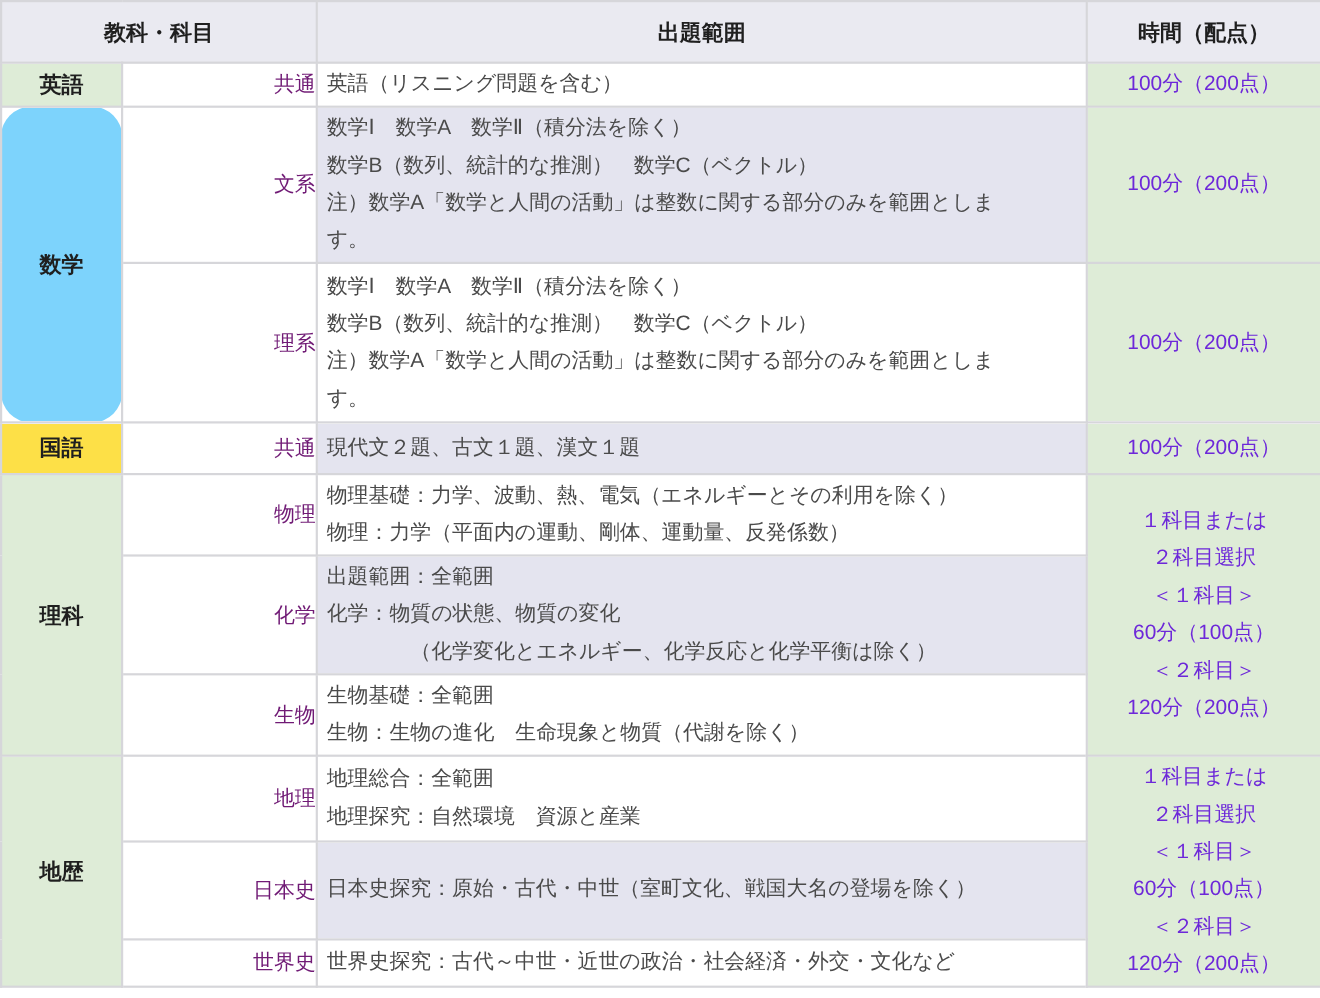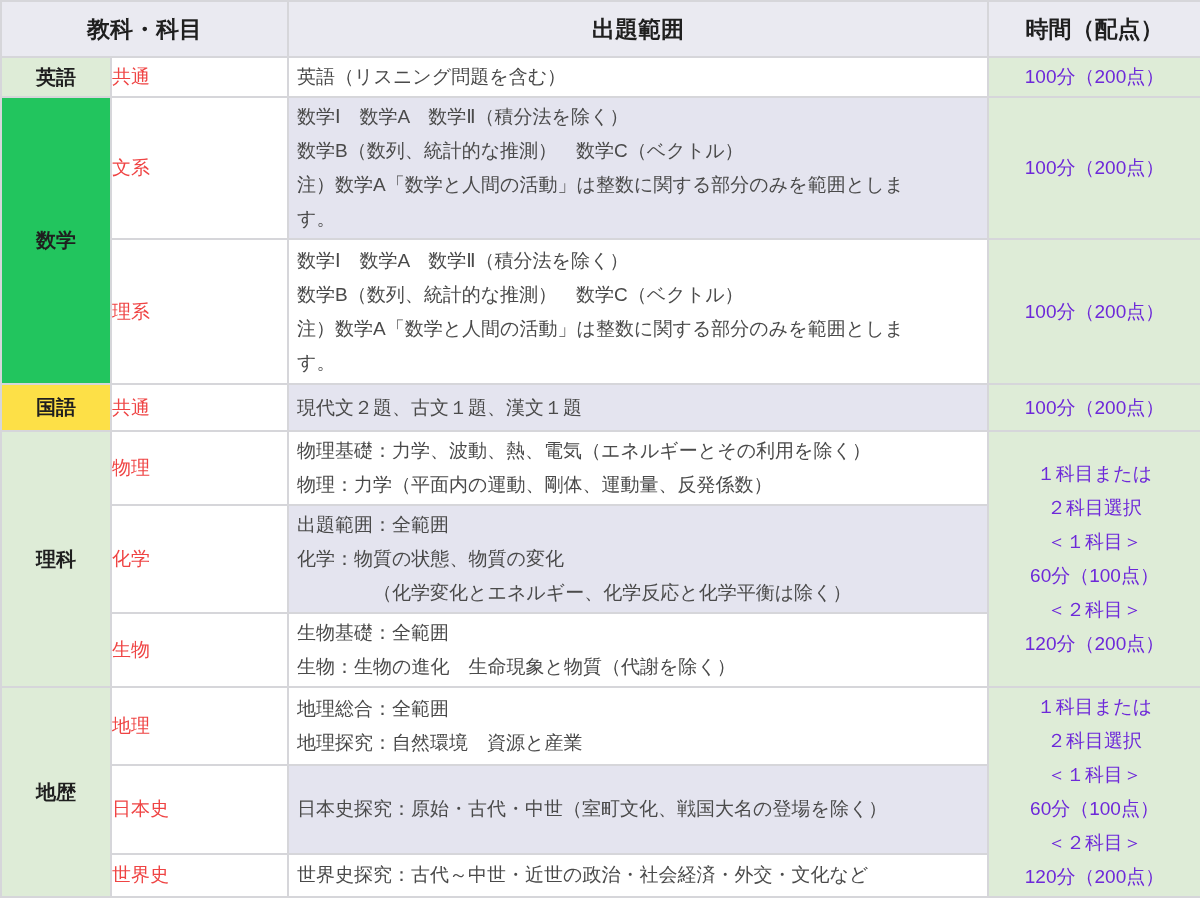--- a/index.html
+++ b/index.html
@@ -7,7 +7,7 @@
   #wrap{width:1200px;height:907px;overflow:hidden;}
   table{border-collapse:collapse;table-layout:fixed;width:1200px;}
   td,th{border:2px solid #d6d6da;box-sizing:border-box;vertical-align:middle;overflow:hidden;}
-  th{height:56px;font-size:23px;font-weight:bold;color:#1f1f1f;text-align:center;padding:10px;}
+  th{height:56px;font-size:20px;font-weight:bold;color:#1f1f1f;text-align:center;padding:10px;}
   td.subject{font-weight:bold;font-size:20px;color:#1f1f1f;text-align:center;padding:0;}
   td.category{font-size:19px;color:#ef4444;text-align:left;padding:0;}
   td.scope{font-size:19px;color:#4a4a4a;text-align:left;padding:2px 8px;}

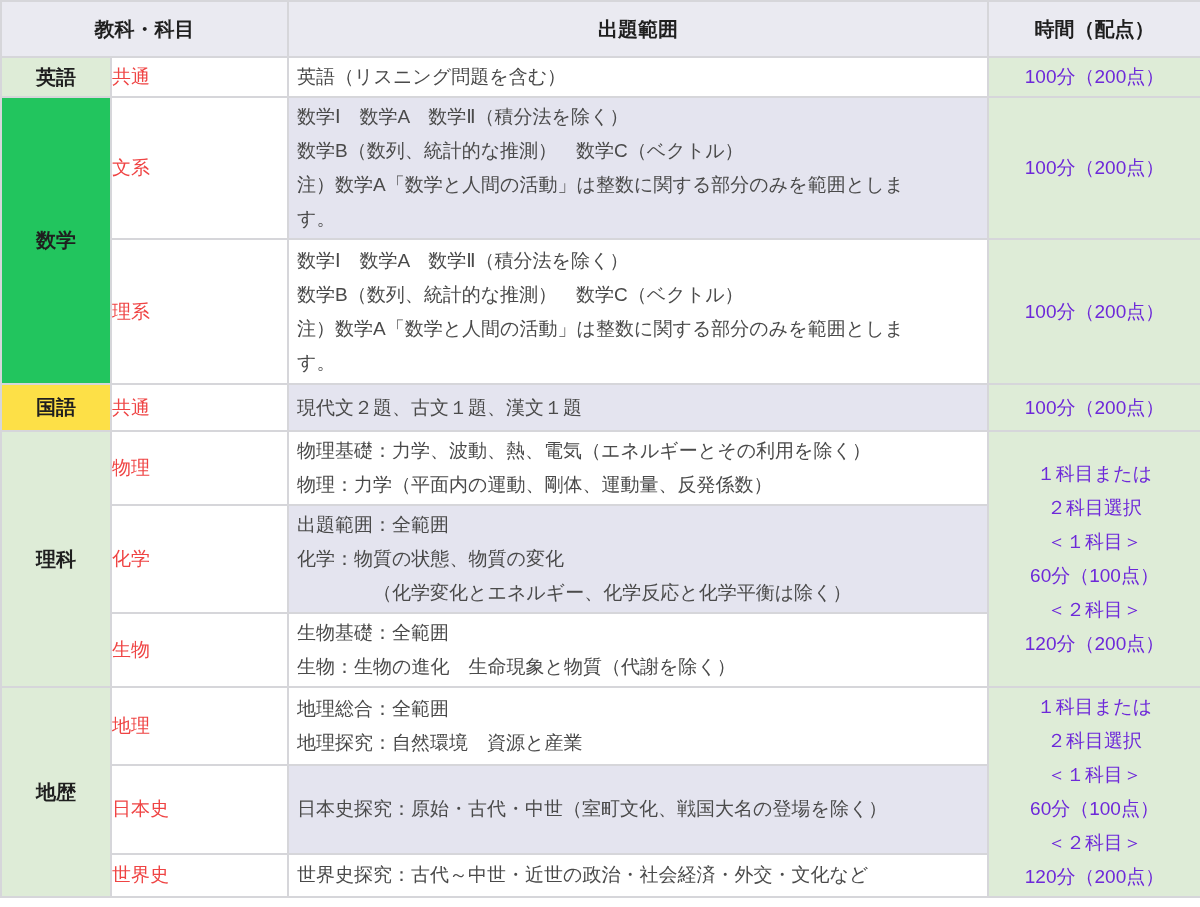--- a/index.html
+++ b/index.html
@@ -9,7 +9,7 @@
   td,th{border:2px solid #d6d6da;box-sizing:border-box;vertical-align:middle;overflow:hidden;}
   th{height:56px;font-size:20px;font-weight:bold;color:#1f1f1f;text-align:center;padding:10px;}
   td.subject{font-weight:bold;font-size:20px;color:#1f1f1f;text-align:center;padding:0;}
-  td.category{font-size:19px;color:#ef4444;text-align:left;padding:0;}
+  td.category{font-size:19px;color:#701a75;text-align:right;padding:0;}
   td.scope{font-size:19px;color:#4a4a4a;text-align:left;padding:2px 8px;}
   td.scope .line{line-height:34px;}
   td.time{font-size:19px;color:#6d28d9;text-align:center;padding:2px 0;}

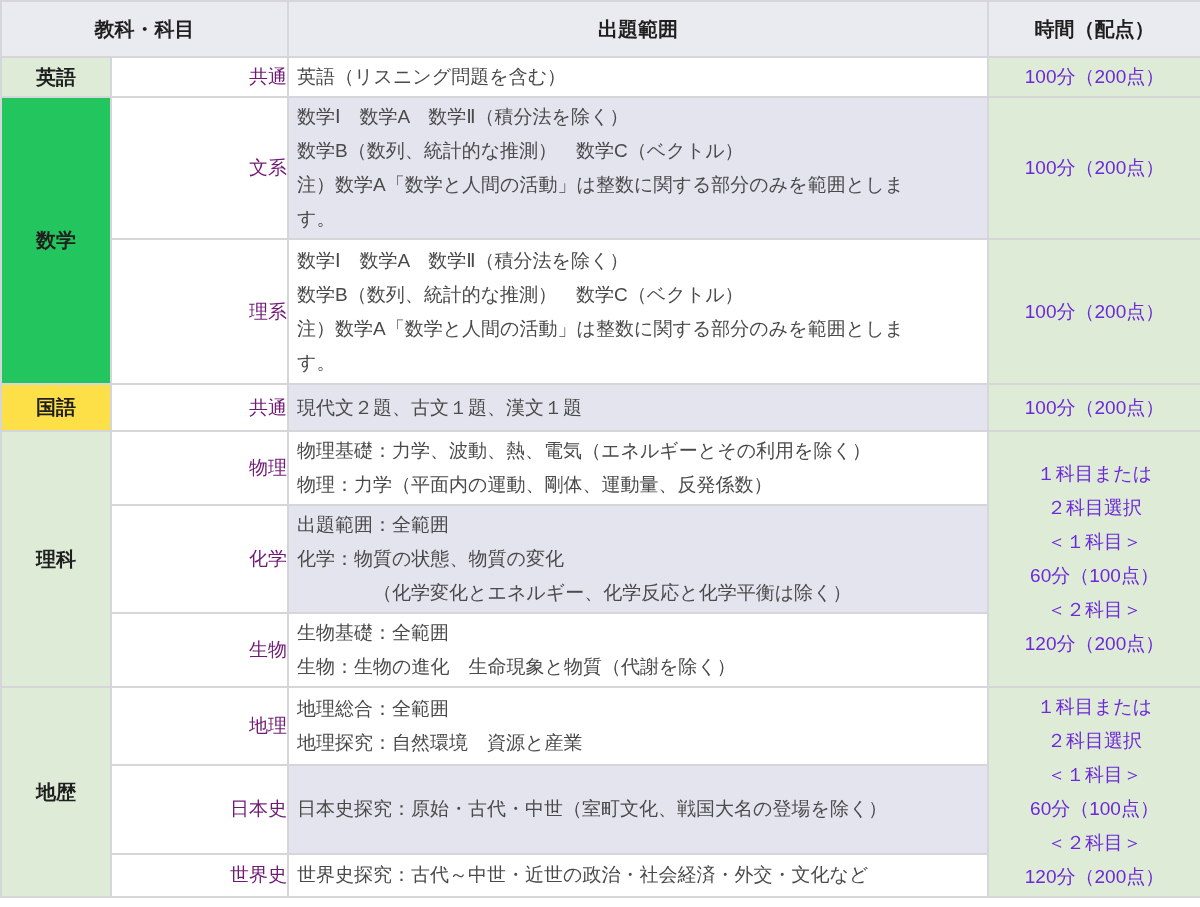--- a/index.html
+++ b/index.html
@@ -45,7 +45,7 @@
           </td>
         </tr>
         <tr style="height: 140px;">
-          <td class="subject" rowspan="2" style="background: #22c55e;">数学</td>
+          <td class="subject" rowspan="2" style="background: #7dd3fc; border-radius: 27px;">数学</td>
           <td class="category" style="background: rgb(255, 255, 255);">文系</td>
           <td class="scope" style="background: rgb(228, 228, 239);">
             <div class="line">数学Ⅰ　数学A　数学Ⅱ（積分法を除く）</div>

